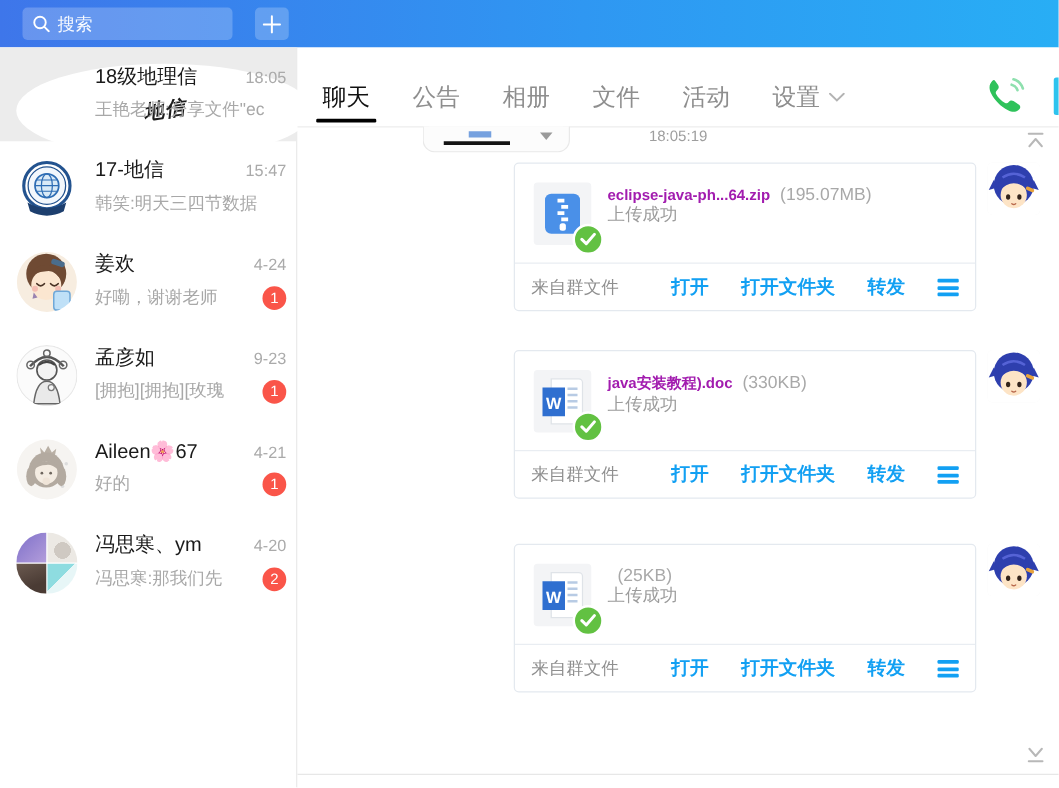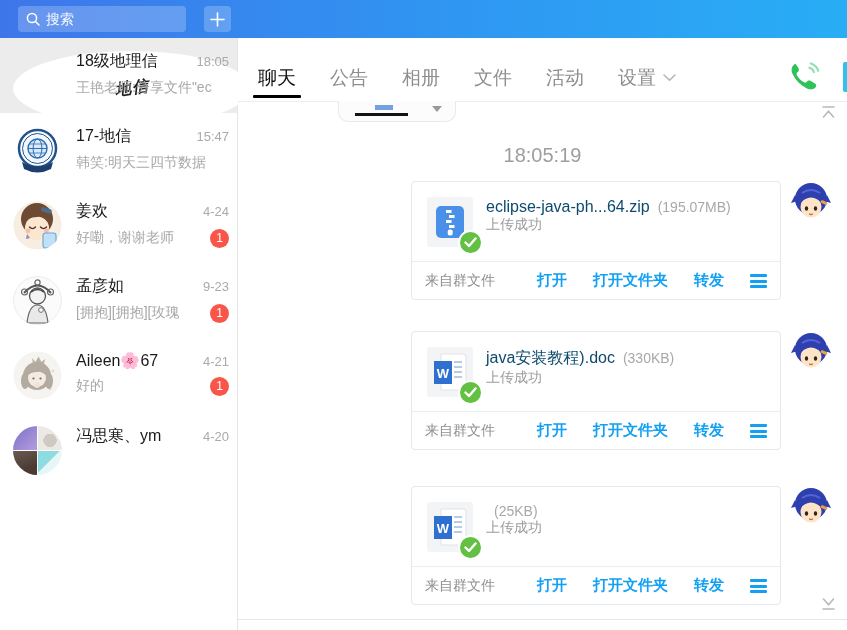--- a/index.html
+++ b/index.html
@@ -79,7 +79,7 @@
   .scroll-ic { position:absolute; right:10px; cursor:pointer; }
   .scroll-top { top:3px; }
   .scroll-bottom { top:495px; }
-  .ts { margin-top:42px; text-align:center; font-size:20px; color:#9e9e9e; }
+  .ts { text-align:center; font-size:12px; color:#9e9e9e; }
 
   .mrow { display:flex; justify-content:flex-end; align-items:flex-start;
     padding-right:15px; margin-top:14px; }

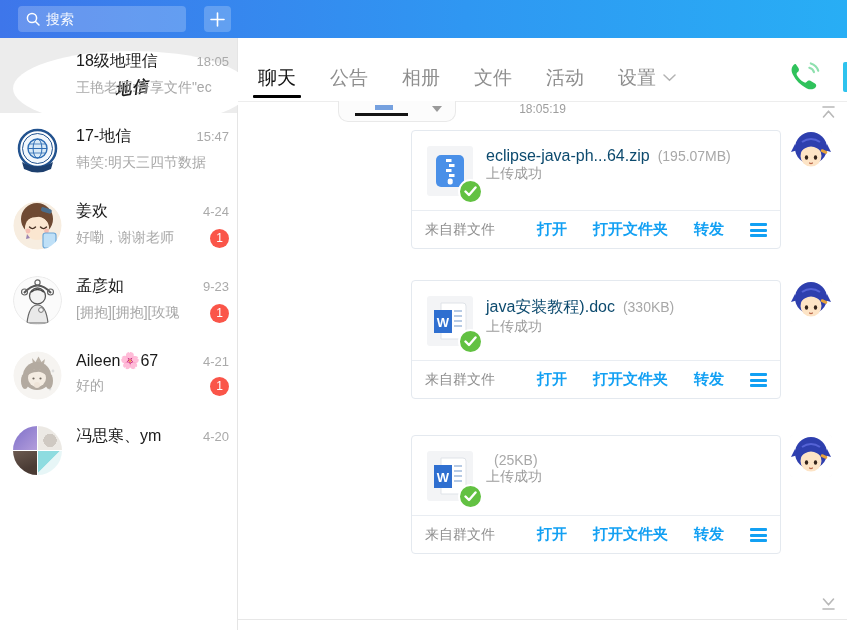--- a/index.html
+++ b/index.html
@@ -95,7 +95,7 @@
     align-items:center; justify-content:center; }
   .finfo { margin-left:13px; min-width:0; }
   .fline { display:flex; align-items:baseline; margin-top:1px; }
-  .fname { font-size:16px; font-weight:400; color:#0c4a6e; white-space:nowrap; }
+  .fname { font-size:12px; font-weight:700; color:#a21caf; white-space:nowrap; }
   .fsize { font-size:14px; color:#a8a8a8; margin-left:8px; white-space:nowrap; }
   .fstatus { font-size:14px; color:#9c9c9c; }
   .ffoot { height:38px; border-top:1px solid #e9edf2; display:flex; align-items:center;

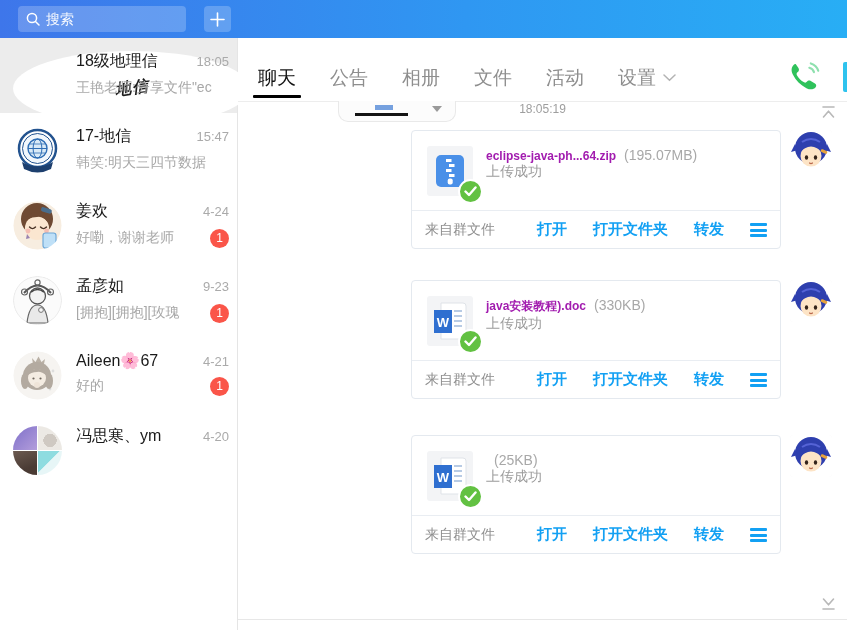--- a/index.html
+++ b/index.html
@@ -271,6 +271,10 @@
             <span class="nm">冯思寒、ym</span>
           <span class="tm">4-20</span>
           </div>
+        <div class="r2">
+            <span class="pv">冯思寒:那我们先</span>
+          <span class="bdg">2</span>
+          </div>
       </div>
     </div>
   </div>

